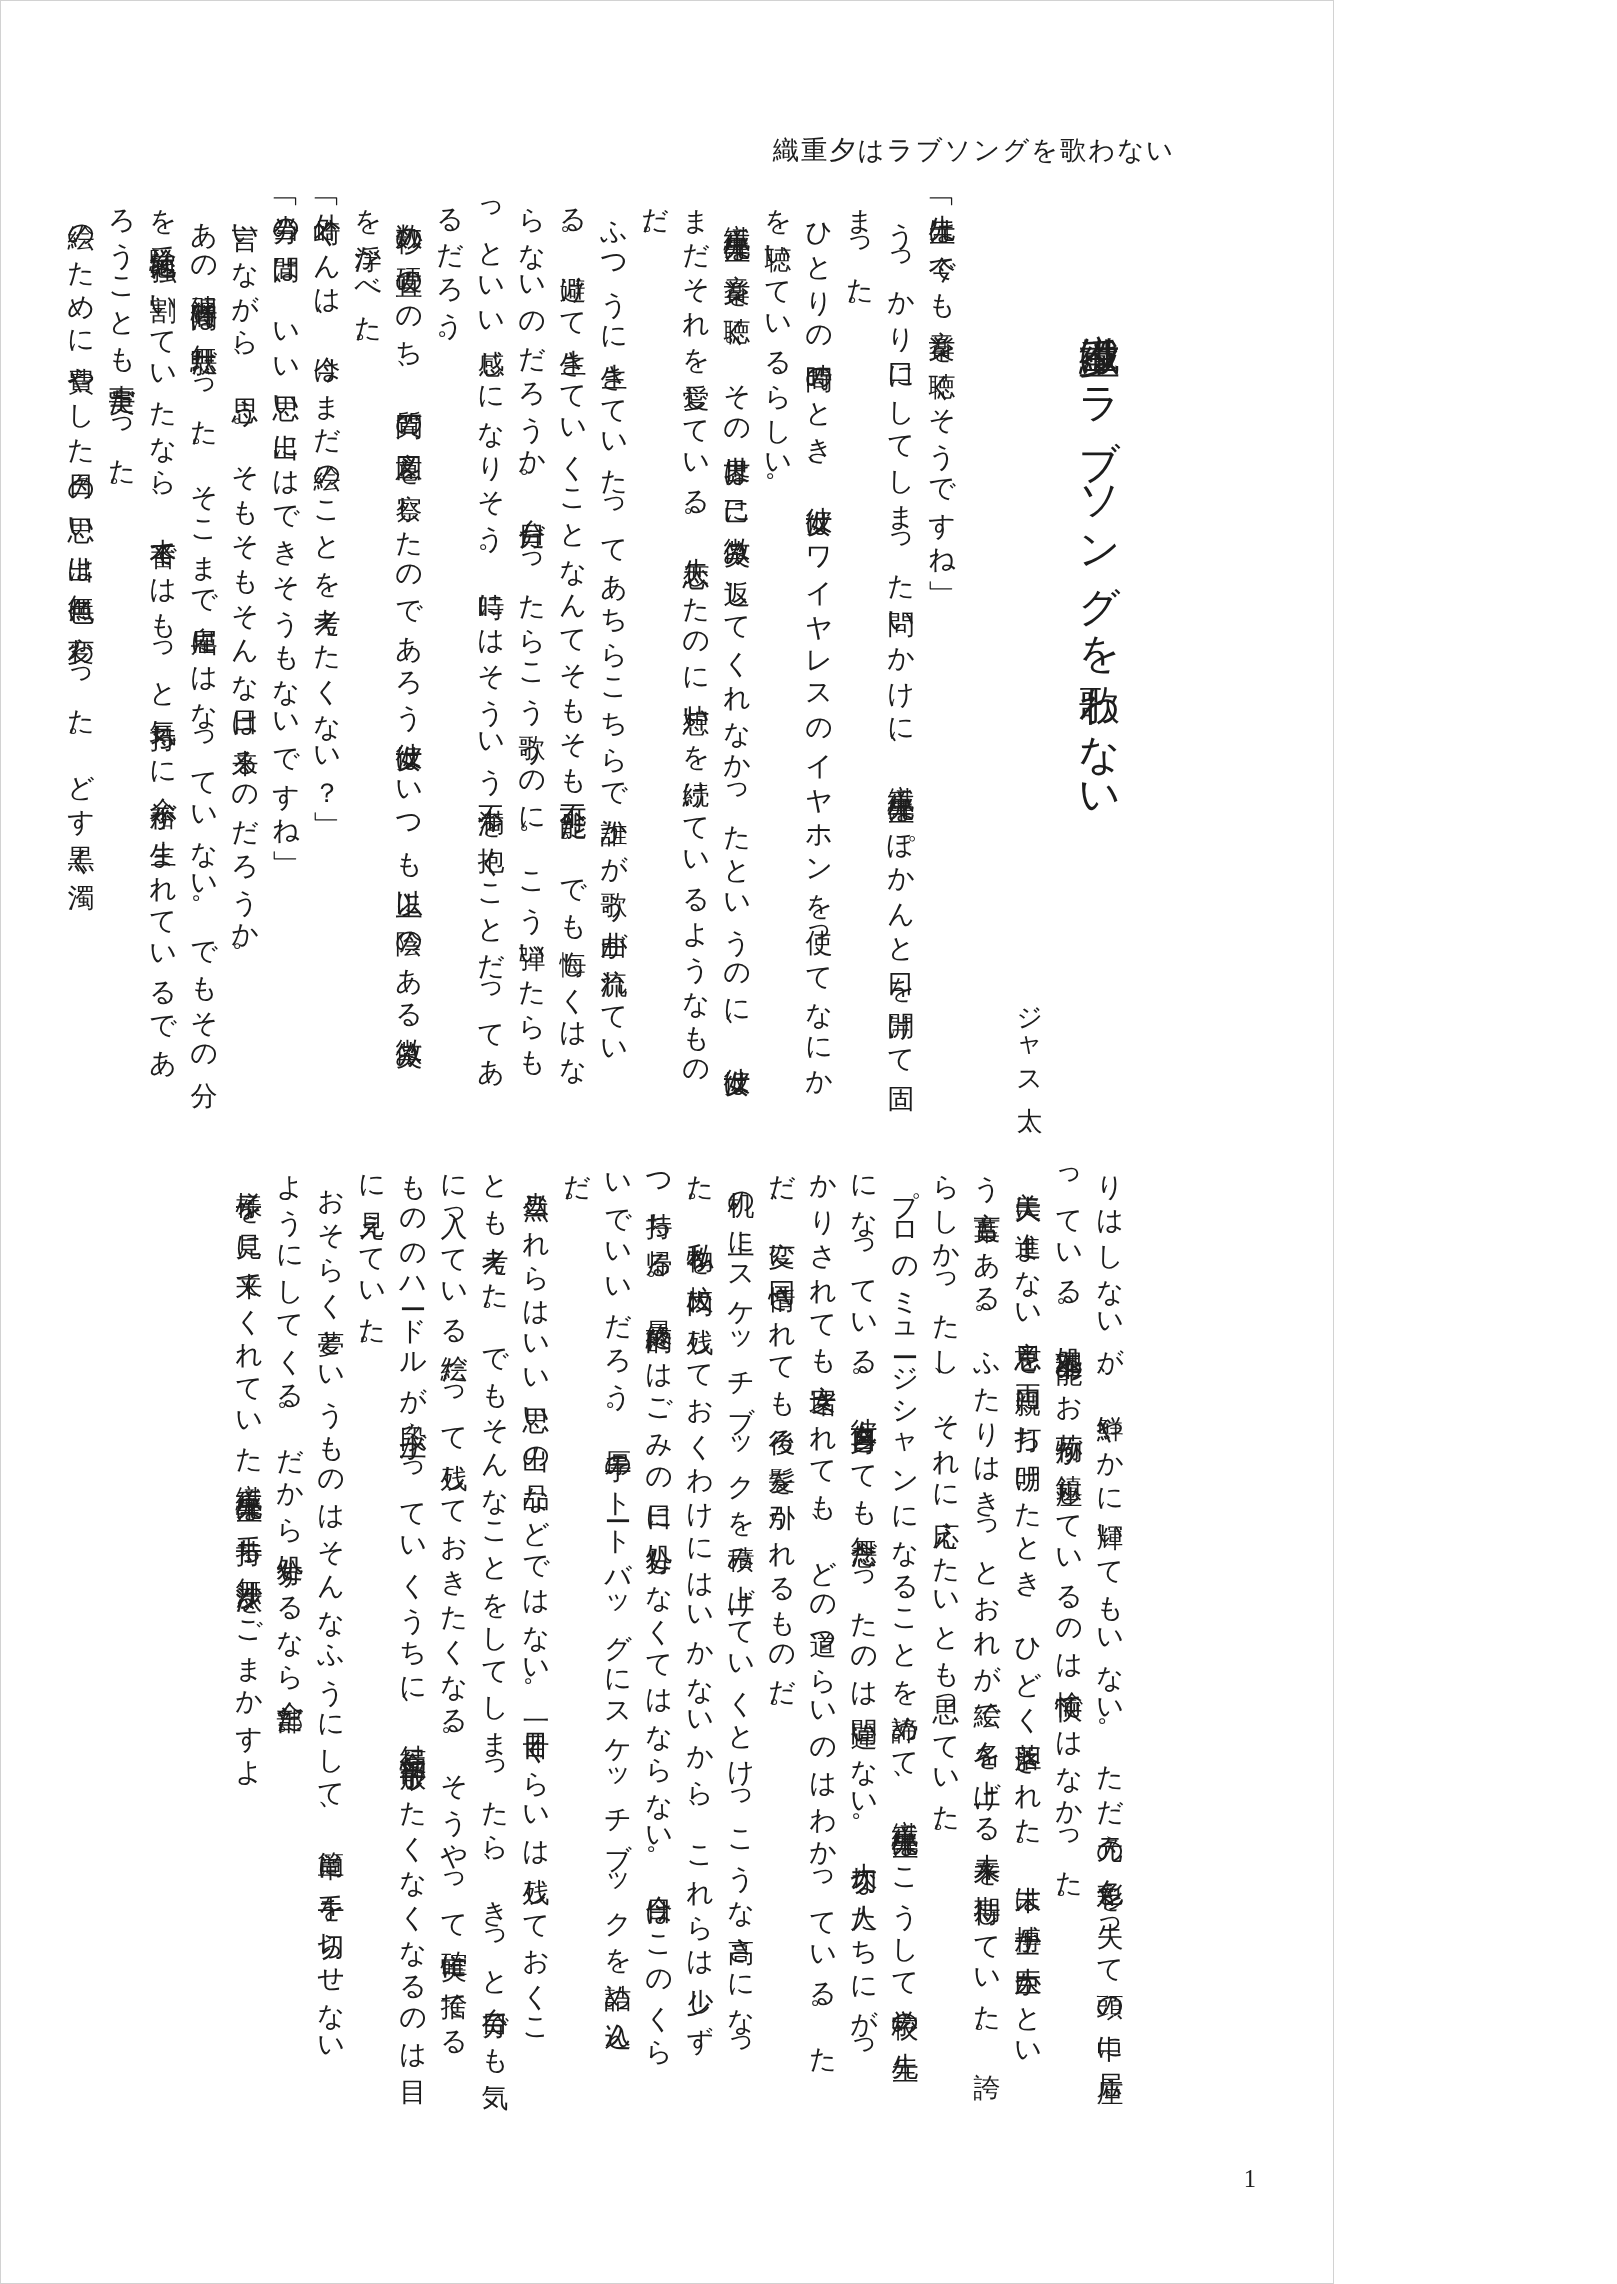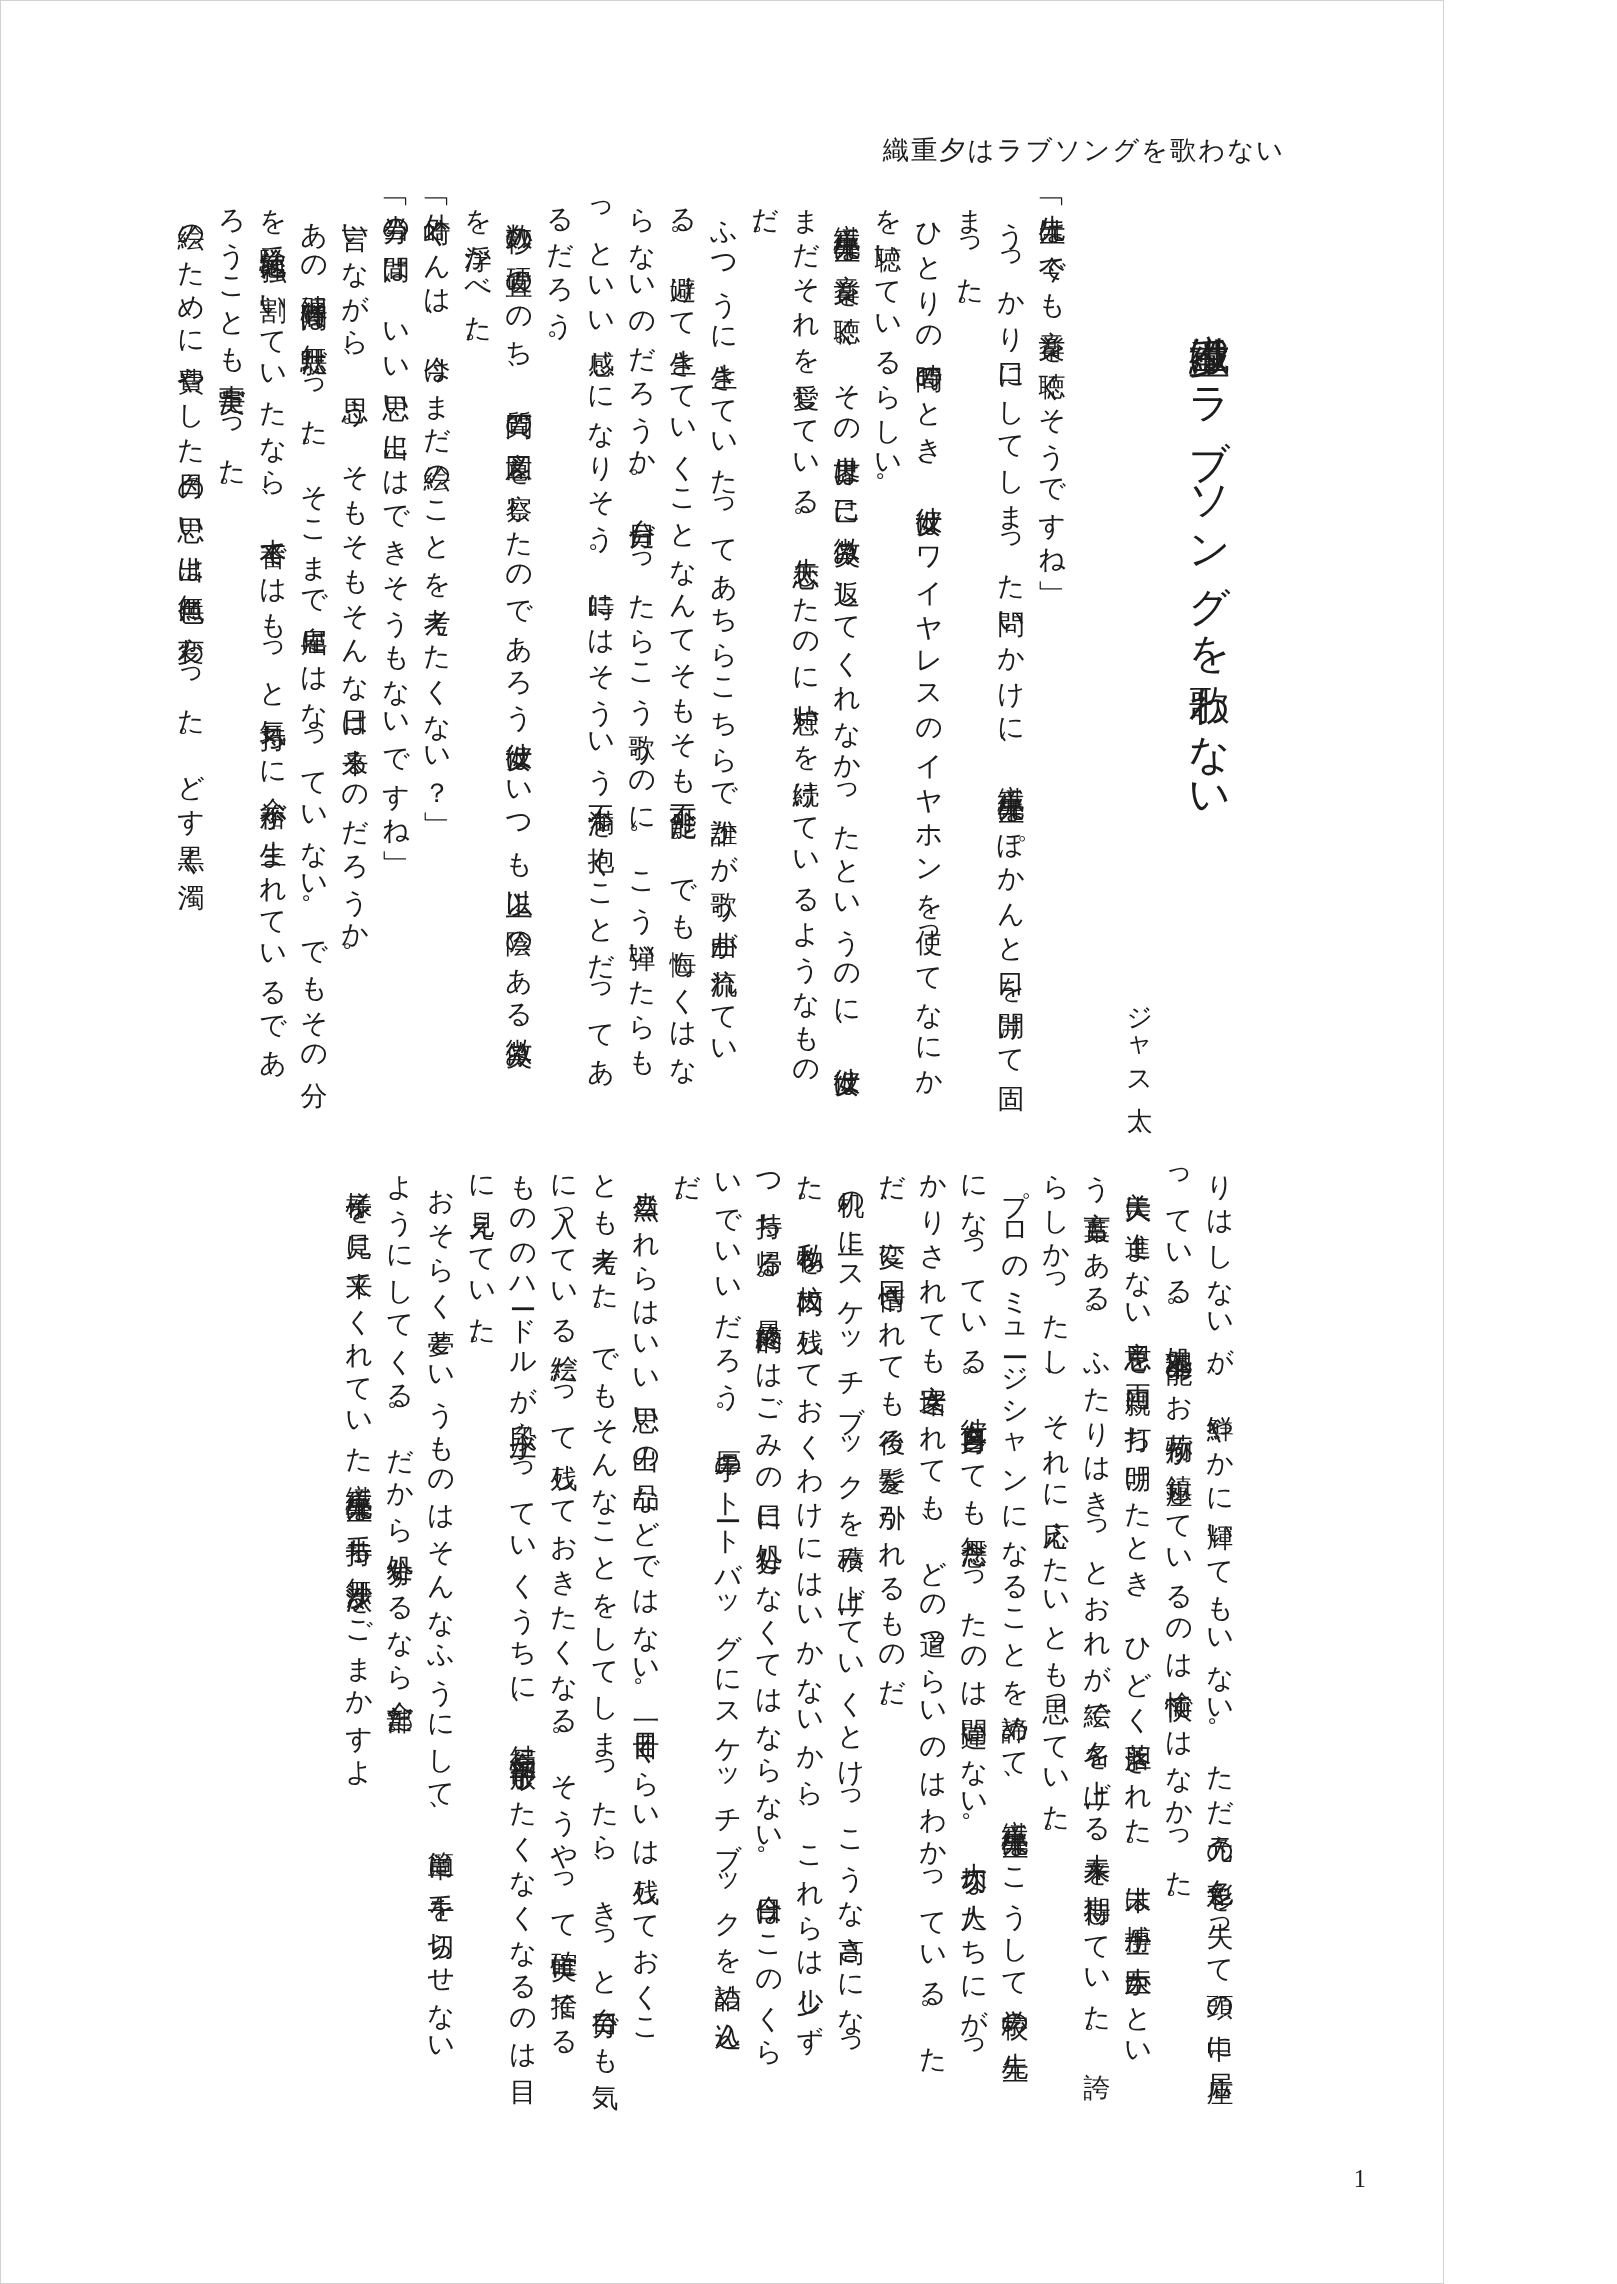--- a/index.html
+++ b/index.html
@@ -5,7 +5,7 @@
   html,body{margin:0;padding:0;background:#ffffff;}
   .page{
     position:relative;
-    width:1444px;height:2284px;
+    width:1334px;height:2284px;
     background:#ffffff;
     box-sizing:border-box;
     border:1.9px solid #d2d2d2;

